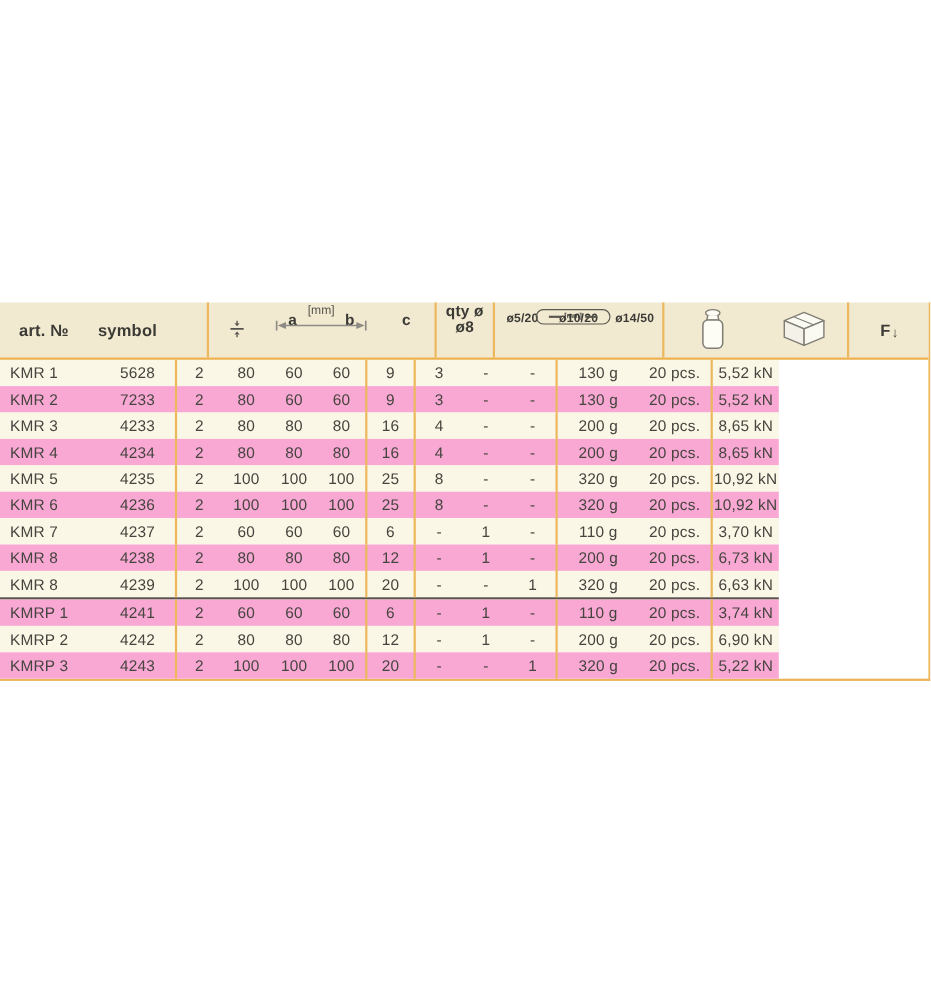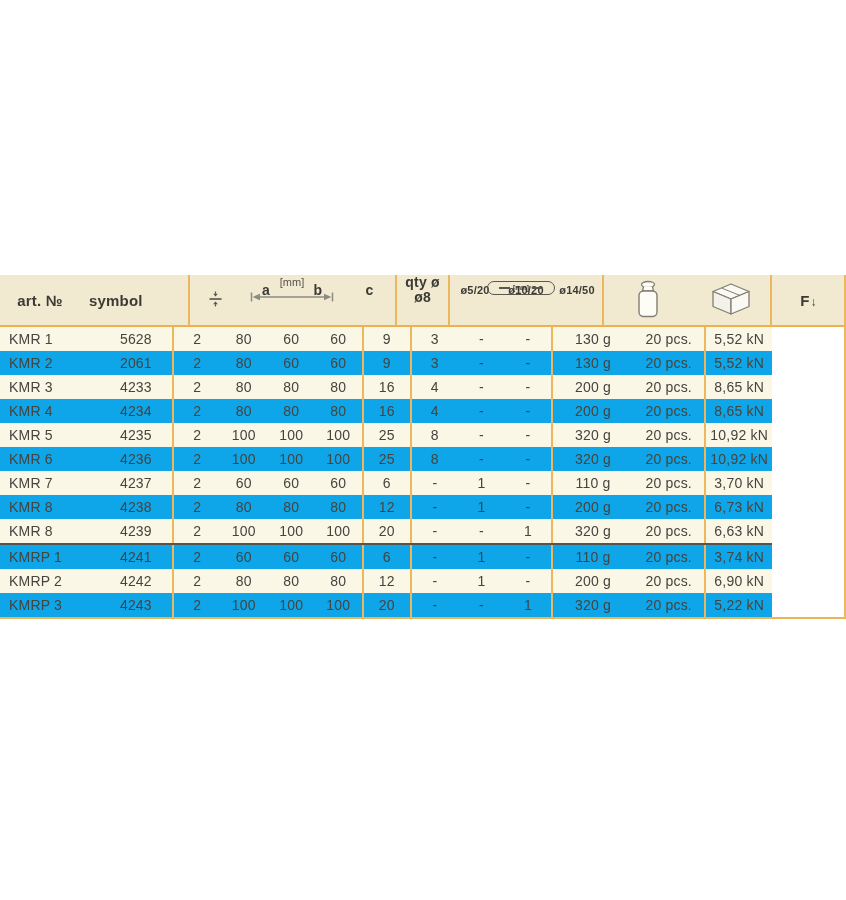--- a/index.html
+++ b/index.html
@@ -11,7 +11,7 @@
               border-right:2px solid #ecb75d;border-bottom:2px solid #eab457;box-sizing:border-box;}
 
   
-  .trow{display:flex;width:772px;height:24px;}
+  .trow{display:flex;width:708px;height:24px;}
   .cell{box-sizing:border-box;display:flex;align-items:center;justify-content:center;
         font-size:14px;color:#45443e;letter-spacing:0.2px;}
   .c1{width:108px;justify-content:flex-start;padding-left:9px;}

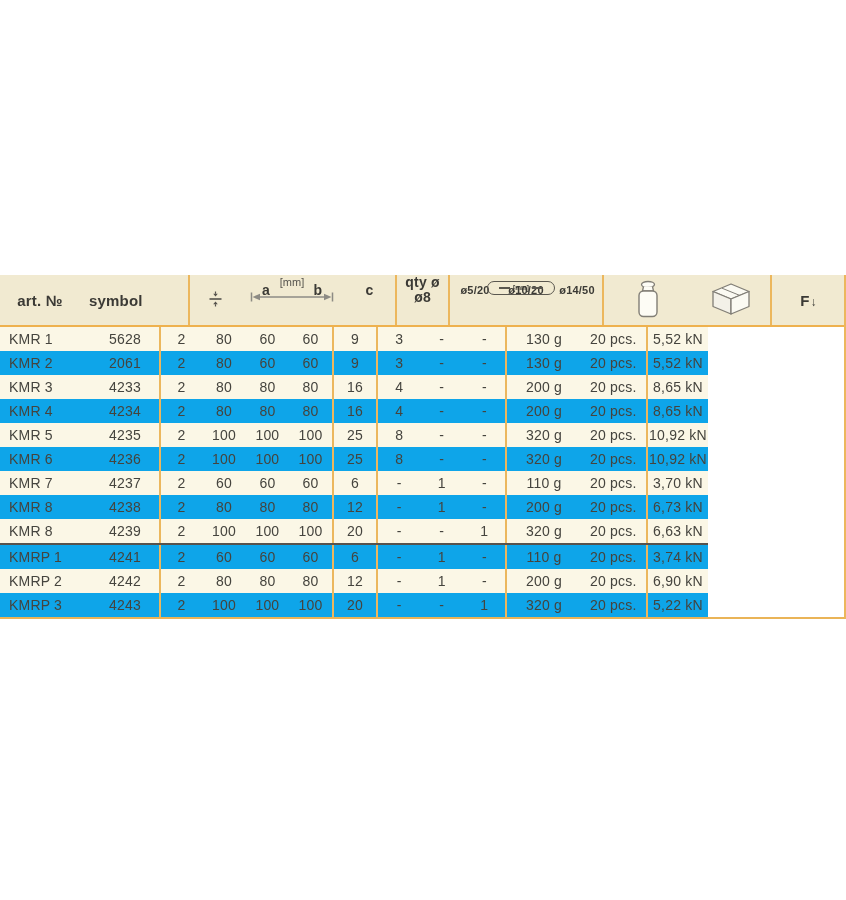--- a/index.html
+++ b/index.html
@@ -29,7 +29,7 @@
   .c13{width:74px;border-left:2px solid #ecb75d;}
 
   .odd{background:#fbf7e6;}
-  .even{background:#0ea5e9;}
+  .even{background:#f9a8d4;}
   .group-end{border-bottom:2px solid #57534d;}
 
   

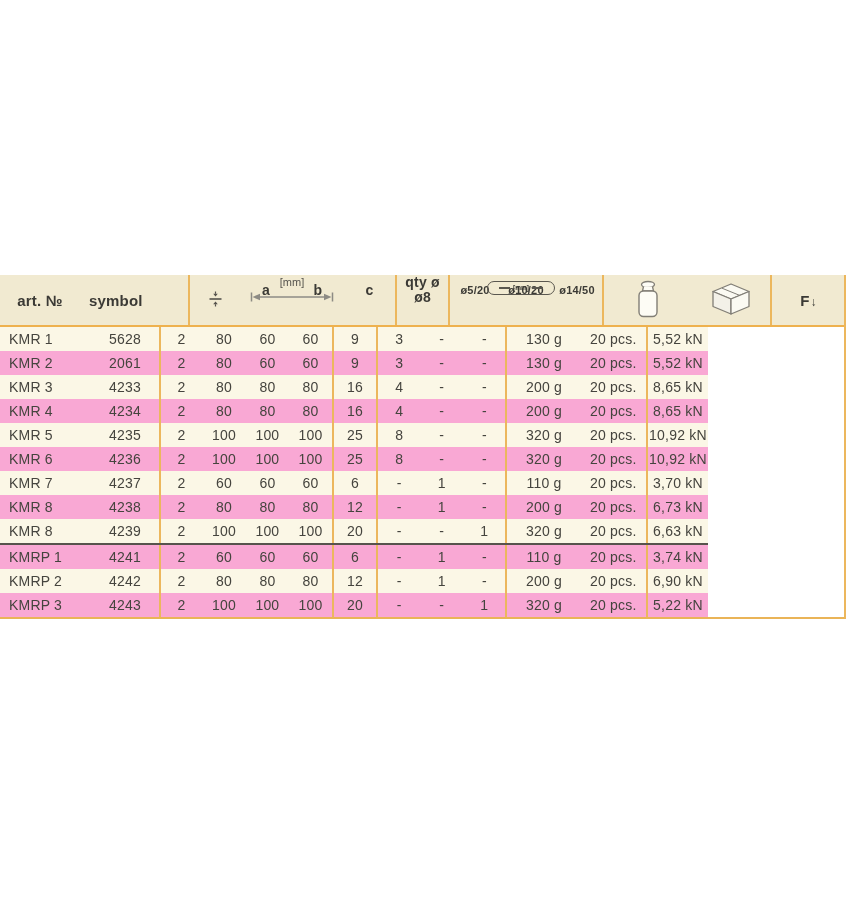--- a/index.html
+++ b/index.html
@@ -149,7 +149,7 @@
         </div>
         <div class="trow even">
           <div class="cell c1">KMR 2</div>
-          <div class="cell c2">2061</div>
+          <div class="cell c2">7233</div>
           <div class="cell c3">2</div>
           <div class="cell c4">80</div>
           <div class="cell c5">60</div>

